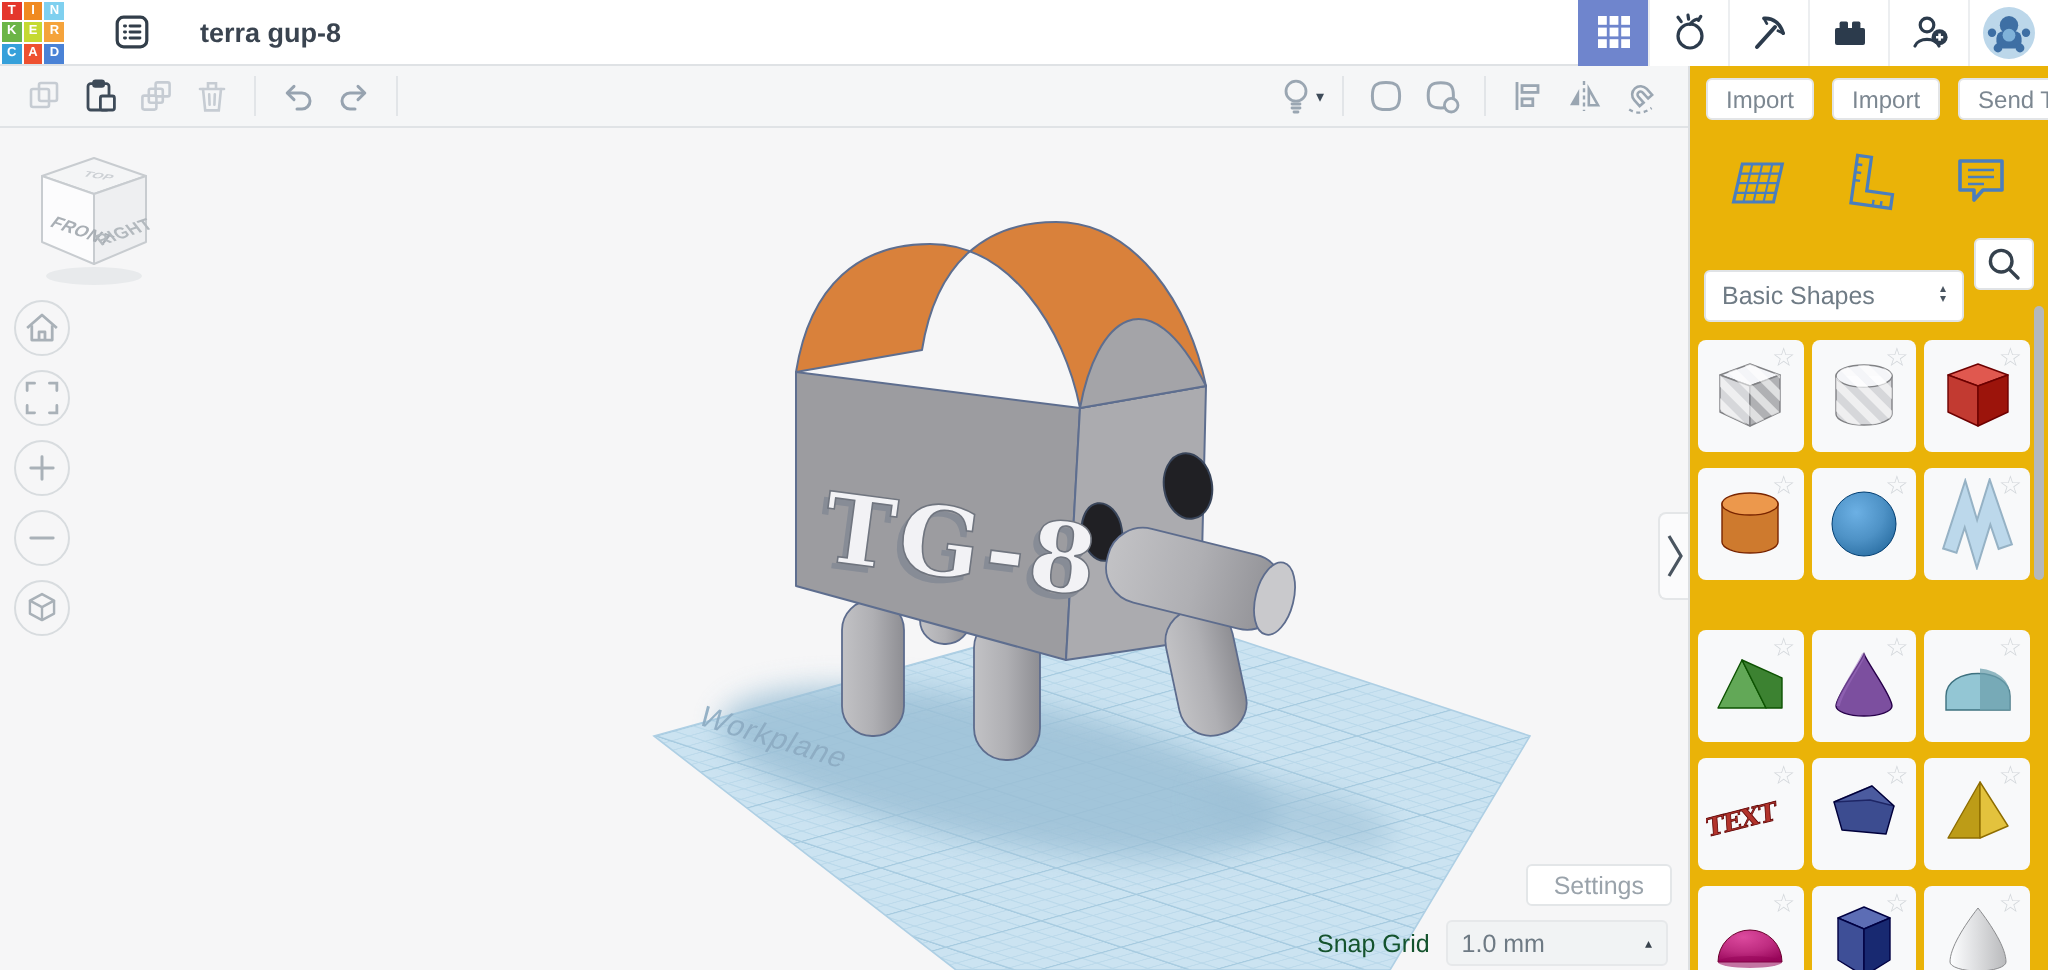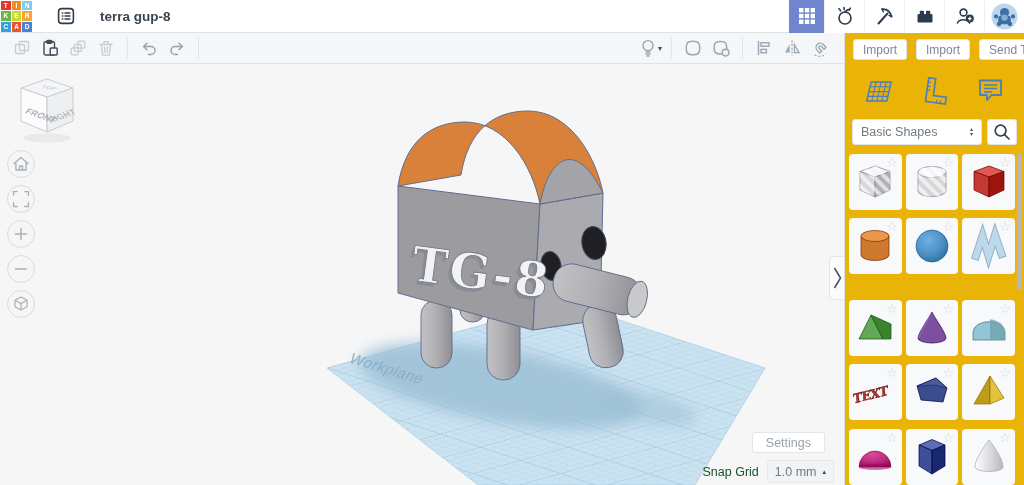--- a/index.html
+++ b/index.html
@@ -68,7 +68,7 @@
   .panel-search { display:flex; gap:5px; padding:6px 7px 7px 7px; }
   .cat-select { flex:1; height:26px; background:#fff; border:1px solid #e0e3e6; border-radius:3px;
                 display:flex; align-items:center; padding:0 8px; font-size:12.5px; color:#6f7b85;
-                cursor:pointer; }
+                cursor:pointer;margin-top:16px; }
   .sel-arrows { margin-left:auto; display:flex; flex-direction:column; line-height:5px;
                 font-size:6px; color:#4a5560; }
   .search-btn { width:30px; height:26px; background:#fff; border:1px solid #e0e3e6;

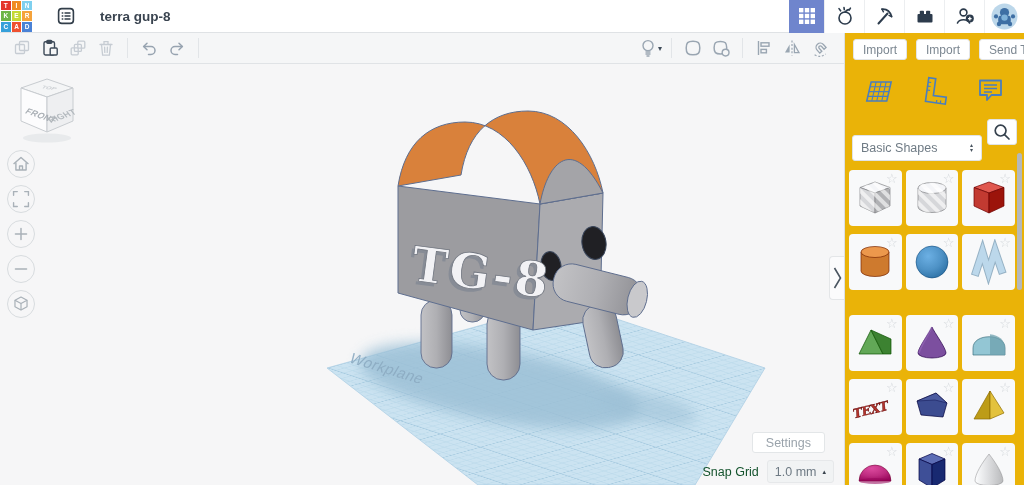--- a/index.html
+++ b/index.html
@@ -47,7 +47,7 @@
                   background:#fbfbfc; border:1px solid #e4e6e8; border-right:none;
                   border-radius:4px 0 0 4px; display:flex; align-items:center; justify-content:center;
                   cursor:pointer; padding:0; }
-  .settings-btn { position:absolute; right:19px; top:368px; height:21px; padding:0 13px;
+  .settings-btn { position:absolute; right:8px; top:368px; height:21px; padding:0 13px;
                   background:#fff; border:1px solid #e3e6e8; border-radius:3px;
                   font-size:12.5px; color:#9aa3ab; cursor:pointer; }
   .snap-row { position:absolute; right:10px; top:396px; display:flex; align-items:center; gap:8px; }

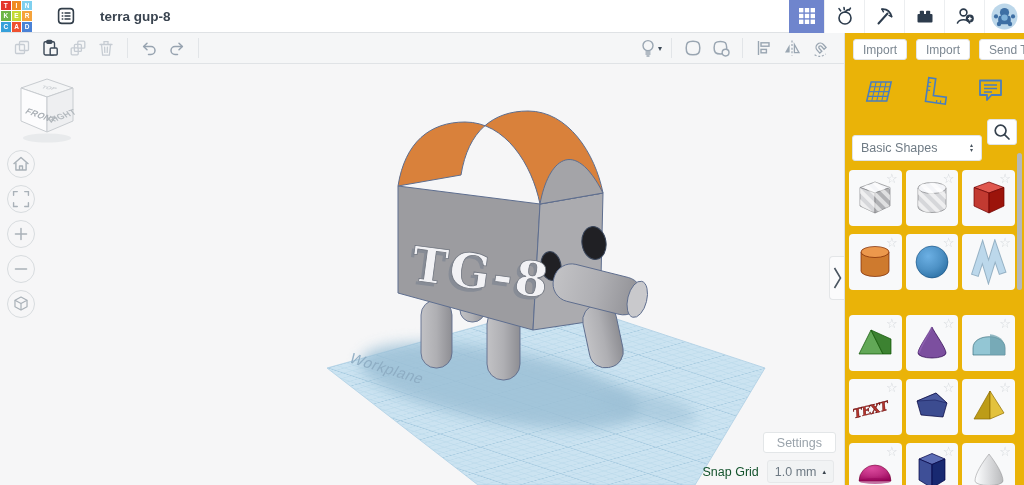--- a/index.html
+++ b/index.html
@@ -54,7 +54,7 @@
   .snap-label { font-size:12.5px; color:#14532d; }
   .snap-select { height:23px; min-width:66px; background:#f1f3f4; border:1px solid #e6e8ea;
                  border-radius:3px; display:flex; align-items:center; justify-content:space-between;
-                 padding:0 7px; font-size:12.5px; color:#6e7a84; cursor:pointer; }
+                 padding:0 7px; font-size:12.5px; color:#6e7a84; cursor:pointer;gap:44px; }
   .snap-caret { font-size:7px; color:#39434d; margin-left:6px; }
 
   

